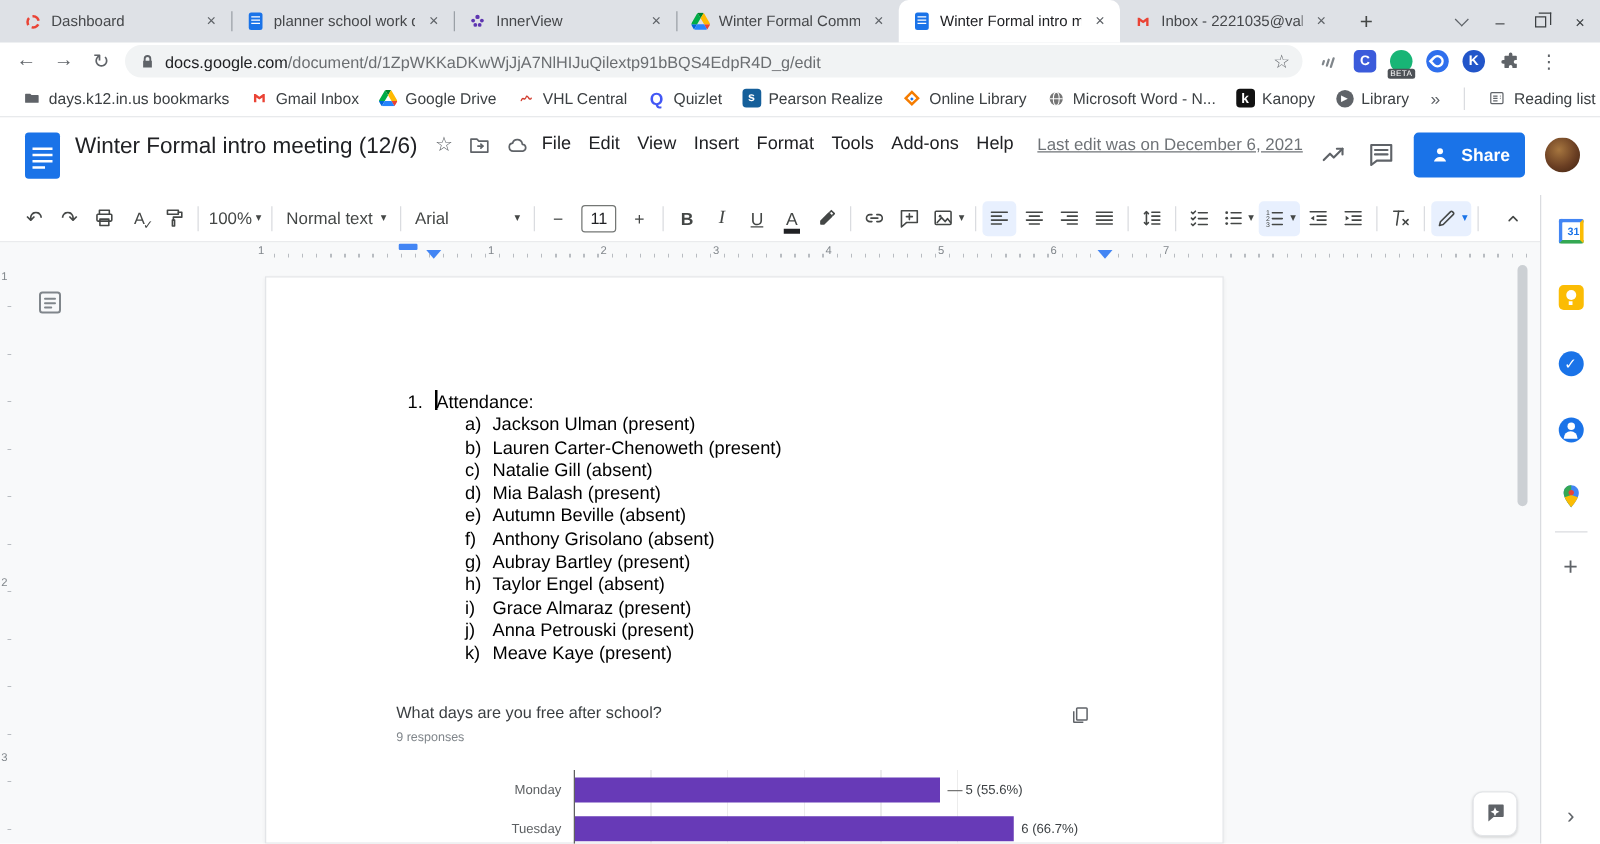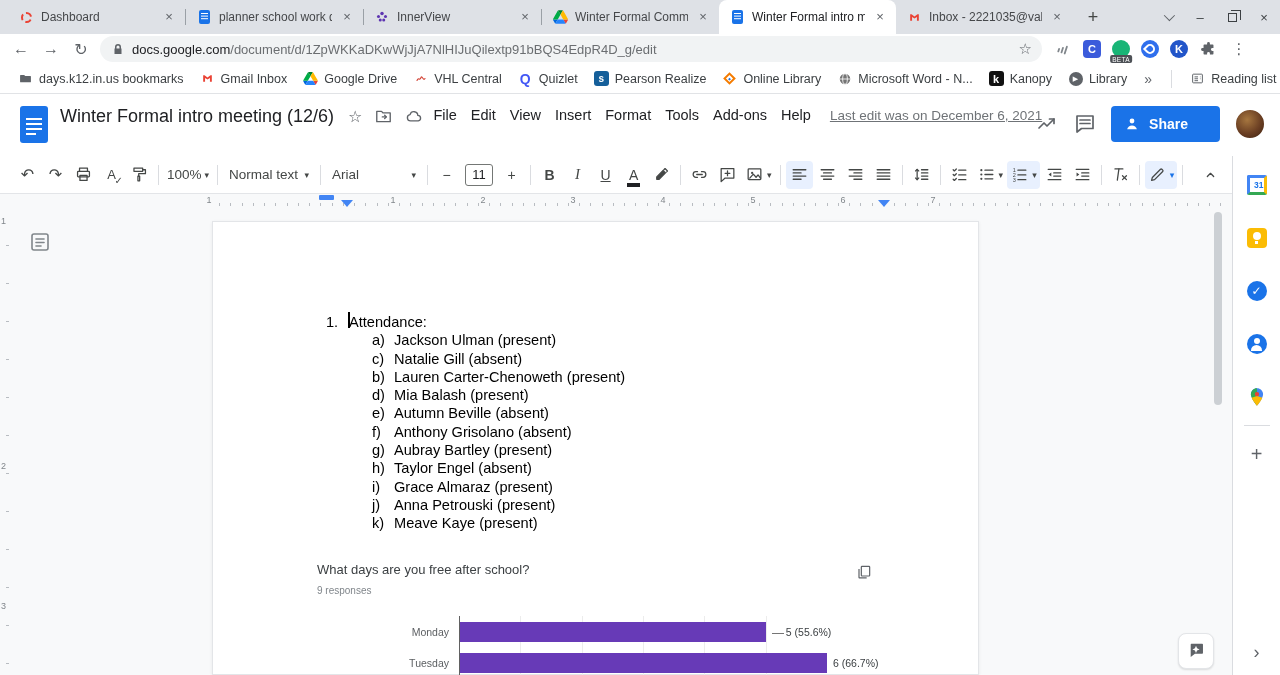--- a/index.html
+++ b/index.html
@@ -62,7 +62,7 @@
   .lastedit { font-size:13.5px; color:#6f7377; text-decoration:underline; margin-left:12px; white-space:nowrap; }
   .headright { position:absolute; right:14px; top:12px; display:flex; align-items:center; gap:14px; }
   .hico { width:24px; height:24px; stroke:#5f6368; fill:none; stroke-width:1.7; stroke-linecap:round; stroke-linejoin:round; }
-  .sharebtn { height:36px; background:#1a73e8; border-radius:4px; color:#fff; display:flex; align-items:center; gap:8px; padding:0 32px 0 12px; font-size:14px; font-weight:bold; }
+  .sharebtn { height:36px; background:#1a73e8; border-radius:4px; color:#fff; display:flex; align-items:center; gap:8px; padding:0 12px 0 12px; font-size:14px; font-weight:bold; }
   .avatar { width:32px; height:32px; border-radius:50%; background:radial-gradient(circle at 40% 35%, #a6763f 0%, #6b3f23 55%, #3c2010 100%); border:2px solid #fff; }
 
   

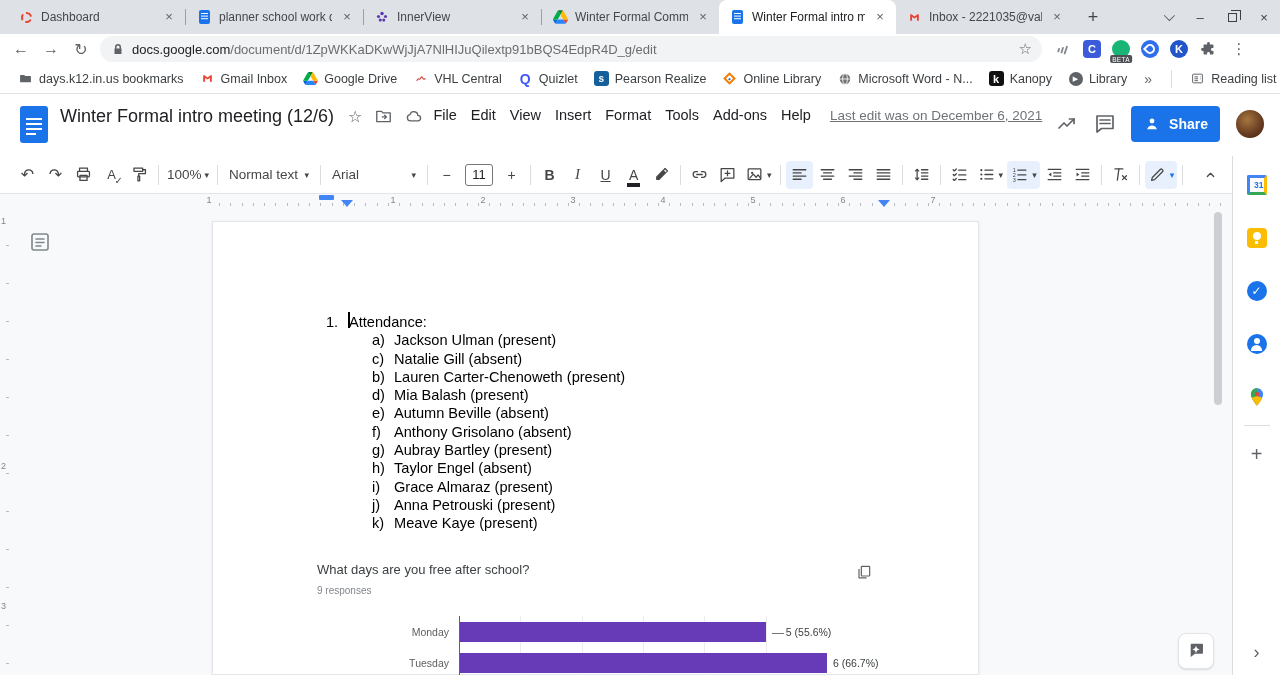--- a/index.html
+++ b/index.html
@@ -649,8 +649,8 @@
             <div>
 
             <div class="dline" style="padding-left:159px;"><span class="lett">a)</span><span>Jackson Ulman (present)</span></div>
+                <div class="dline" style="padding-left:159px;"><span class="lett">b)</span><span>Lauren Carter-Chenoweth (present)</span></div>
                 <div class="dline" style="padding-left:159px;"><span class="lett">c)</span><span>Natalie Gill (absent)</span></div>
-                <div class="dline" style="padding-left:159px;"><span class="lett">b)</span><span>Lauren Carter-Chenoweth (present)</span></div>
                 <div class="dline" style="padding-left:159px;"><span class="lett">d)</span><span>Mia Balash (present)</span></div>
                 <div class="dline" style="padding-left:159px;"><span class="lett">e)</span><span>Autumn Beville (absent)</span></div>
                 <div class="dline" style="padding-left:159px;"><span class="lett">f)</span><span>Anthony Grisolano (absent)</span></div>

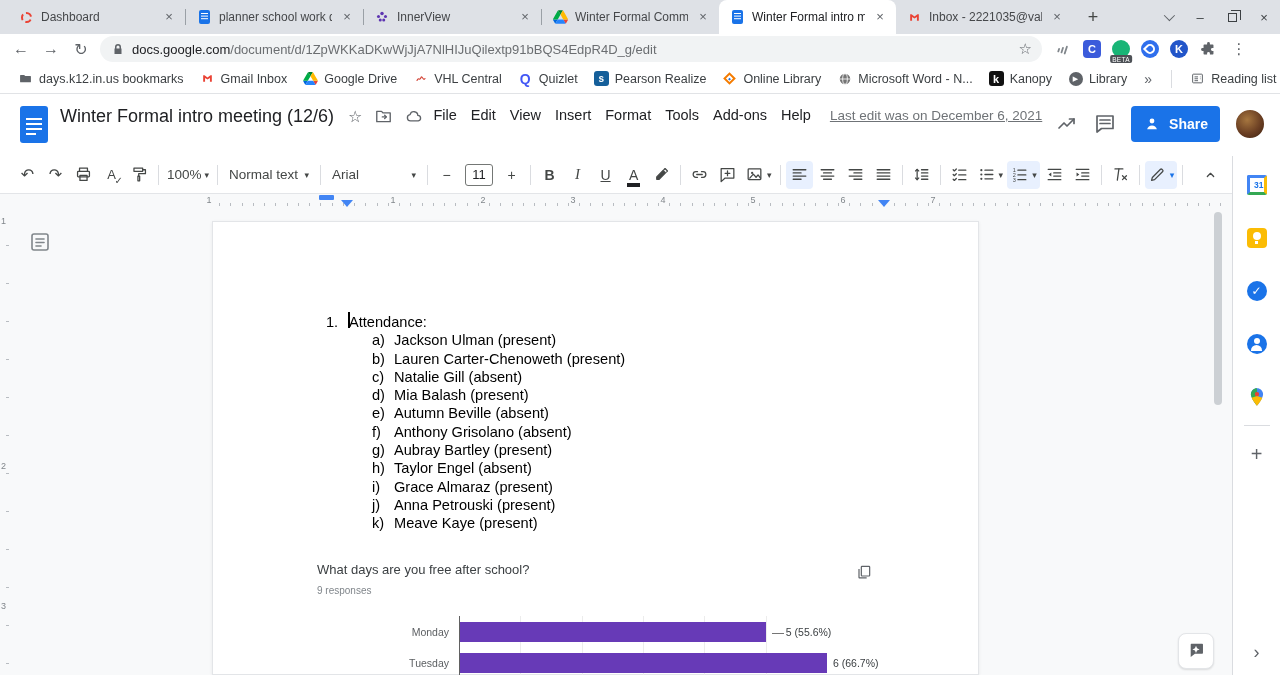--- a/index.html
+++ b/index.html
@@ -113,7 +113,7 @@
   .copyico { position:absolute; left:643px; top:342px; }
   .plot { position:absolute; left:246px; top:394px; width:368px; height:60px; border-left:1px solid #616161;
           background-image:repeating-linear-gradient(90deg, transparent 0, transparent 60.3px, #ececec 60.3px, #ececec 61.3px); }
-  .chart-row { position:absolute; left:0; right:0; height:20px; }
+  .chart-row { position:absolute; left:0; right:16px; height:20px; }
   .cbar { height:100%; }
   .cval { position:absolute; top:50%; transform:translateY(-50%); font-size:10.5px; color:#3c4043; white-space:nowrap; }
   .cval.connector:before { content:""; display:inline-block; width:12px; height:1px; background:#757575; vertical-align:middle; margin-right:2px; }

